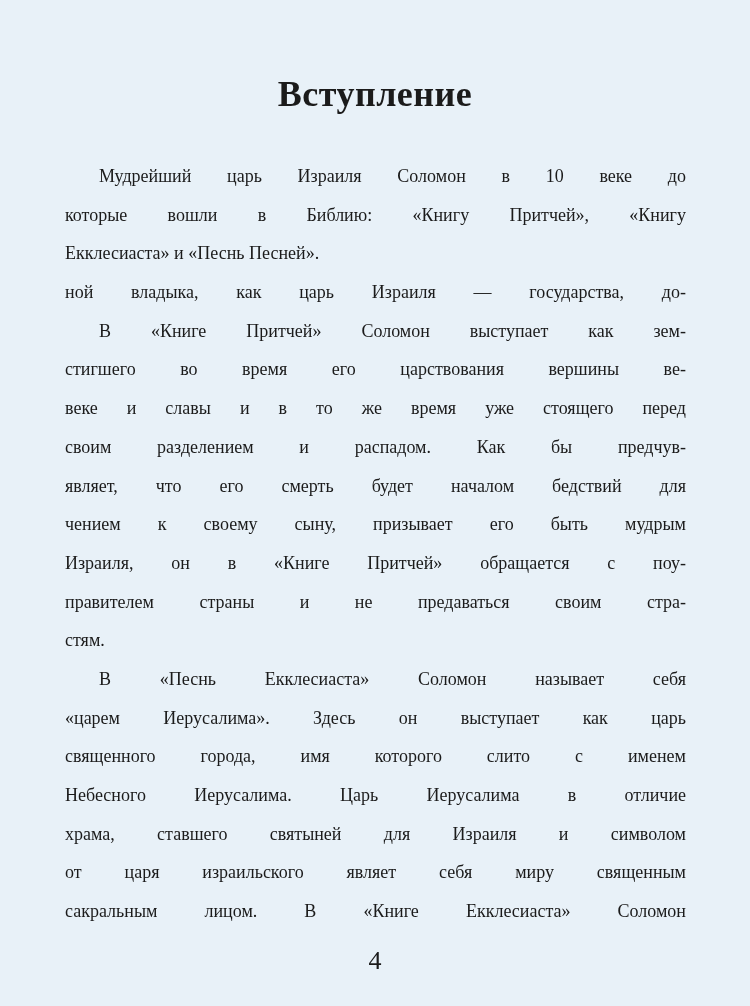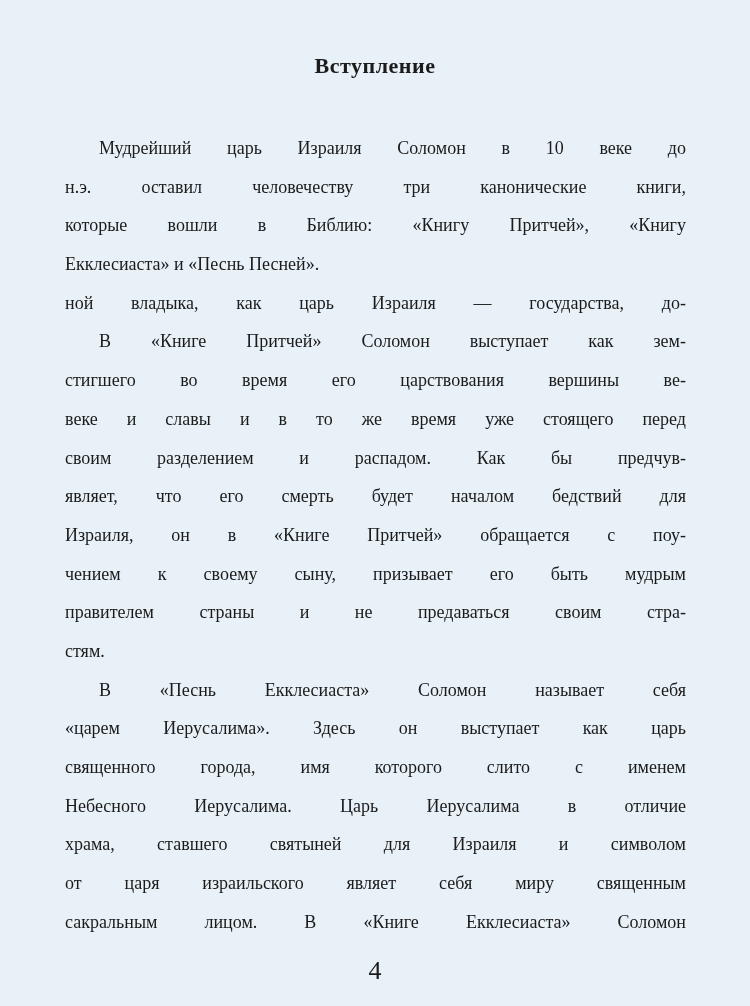--- a/index.html
+++ b/index.html
@@ -17,9 +17,9 @@
     overflow: hidden;
   }
   .title {
-    margin-top: 48px;
+    margin-top: 76px;
     text-align: center;
-    font-size: 22px;
+    font-size: 36px;
     line-height: 36px;
     font-weight: 700;
     letter-spacing: 0.5px;

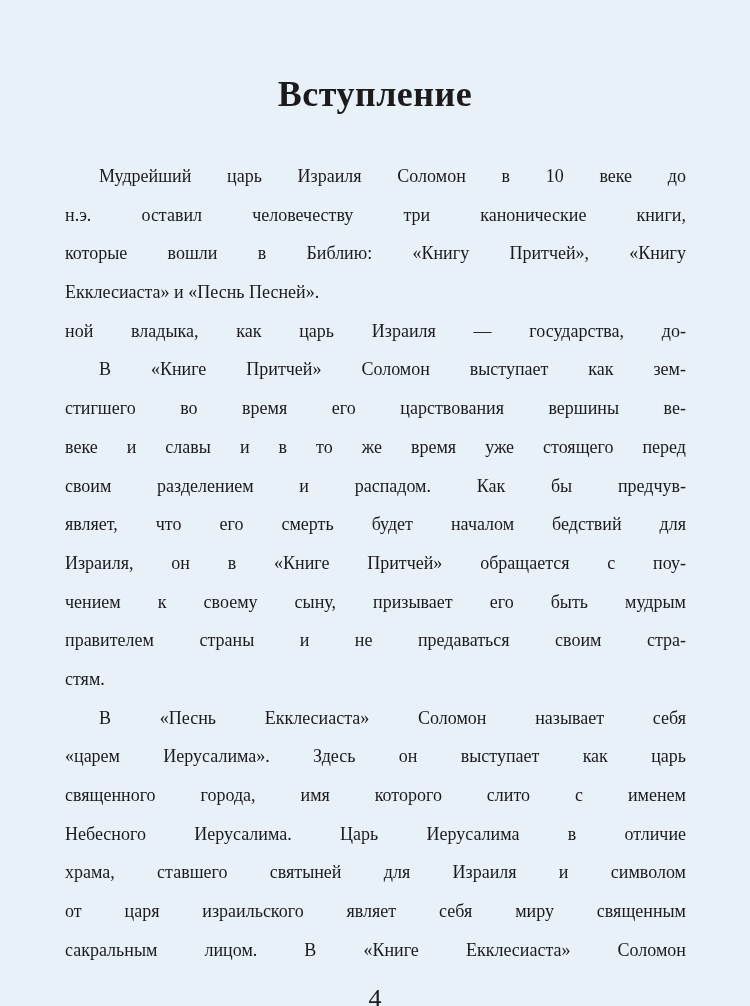--- a/index.html
+++ b/index.html
@@ -61,7 +61,6 @@
 
     <div>
       <div class="line indent">Мудрейший царь Израиля Соломон в 10 веке до</div>
-      <div class="line">н.э. оставил человечеству три канонические книги,</div>
       <div class="line">которые вошли в Библию: «Книгу Притчей», «Книгу</div>
       <div class="line end">Екклесиаста» и «Песнь Песней».</div>
     </div>

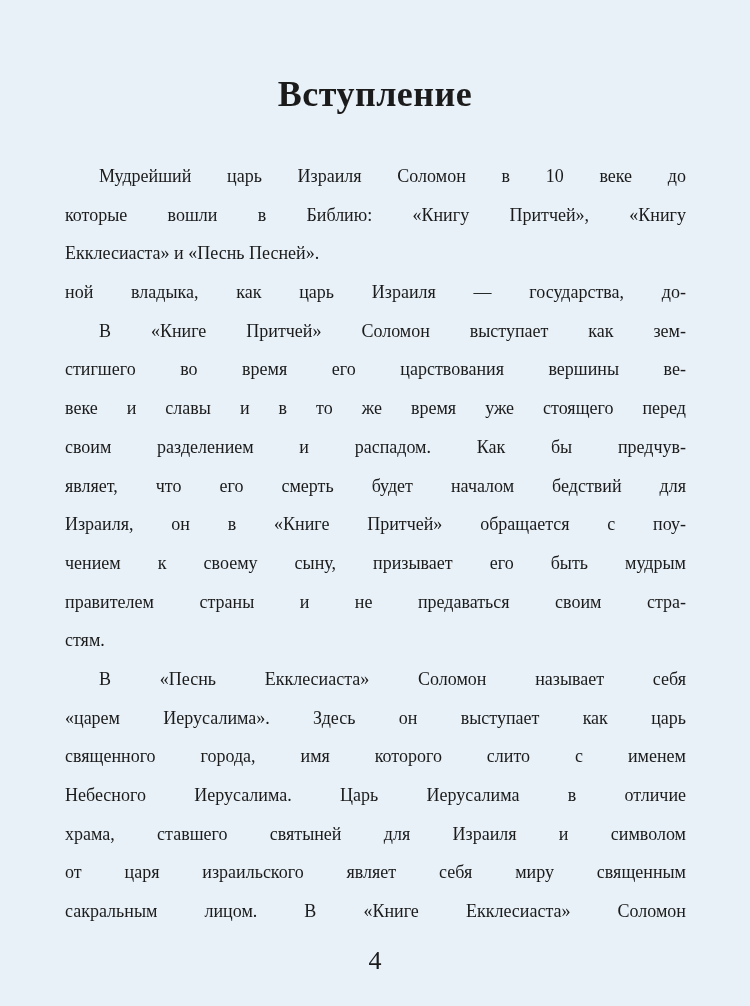--- a/index.html
+++ b/index.html
@@ -72,8 +72,8 @@
       <div class="line">веке и славы и в то же время уже стоящего перед</div>
       <div class="line">своим разделением и распадом. Как бы предчув-</div>
       <div class="line">являет, что его смерть будет началом бедствий для</div>
+      <div class="line">чением к своему сыну, призывает его быть мудрым</div>
       <div class="line">Израиля, он в «Книге Притчей» обращается с поу-</div>
-      <div class="line">чением к своему сыну, призывает его быть мудрым</div>
       <div class="line">правителем страны и не предаваться своим стра-</div>
       <div class="line end">стям.</div>
     </div>

